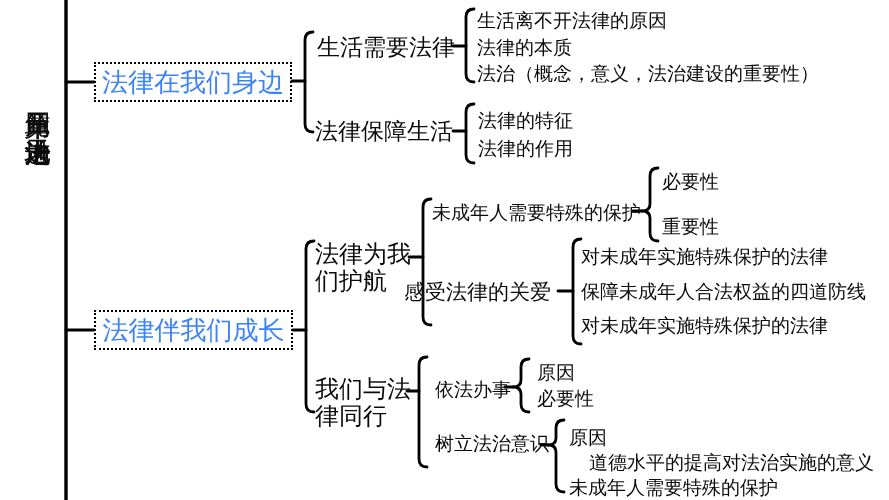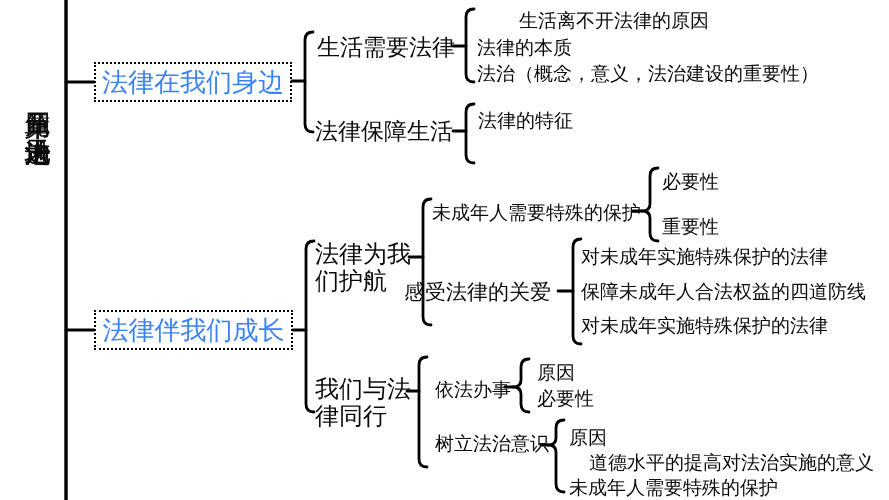--- a/index.html
+++ b/index.html
@@ -80,7 +80,7 @@
   <div class="dotbox" style="left:94px;top:62px;width:198px;height:40px;">法律在我们身边</div>
 
   <div class="t f23" style="left:317px;top:34px;">生活需要法律</div>
-  <div class="t f19" style="left:477px;top:10px;margin-left:42px;">生活离不开法律的原因</div>
+  <div class="t f19" style="left:477px;top:10px;">生活离不开法律的原因</div>
   <div class="t f19" style="left:477px;top:37px;">法律的本质</div>
   <div class="t f19" style="left:477px;top:63px;text-align:right;">法治（概念，意义，法治建设的重要性）</div>
 

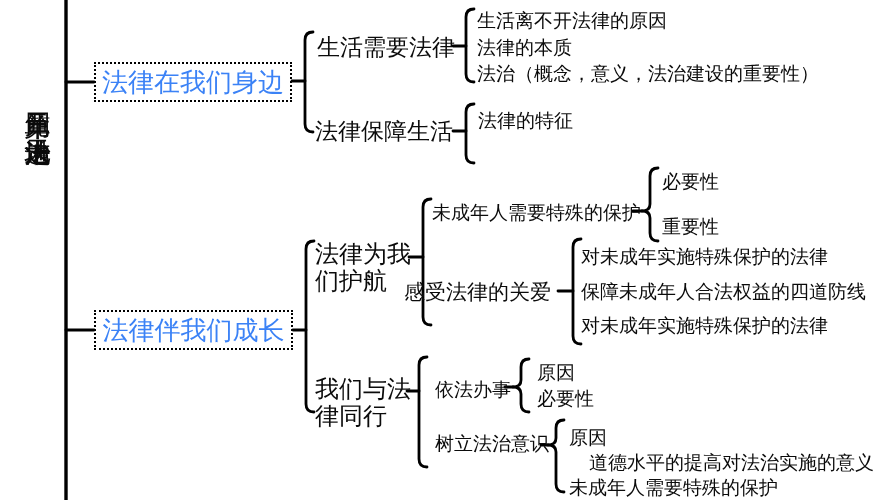--- a/index.html
+++ b/index.html
@@ -86,6 +86,7 @@
 
   <div class="t f23" style="left:315px;top:118px;">法律保障生活</div>
   <div class="t f19" style="left:478px;top:110px;">法律的特征</div>
+  <div class="t f19" style="left:478px;top:138px;">法律的作用</div>
 
   <div class="dotbox" style="left:94px;top:310px;width:199px;height:40px;">法律伴我们成长</div>
 

